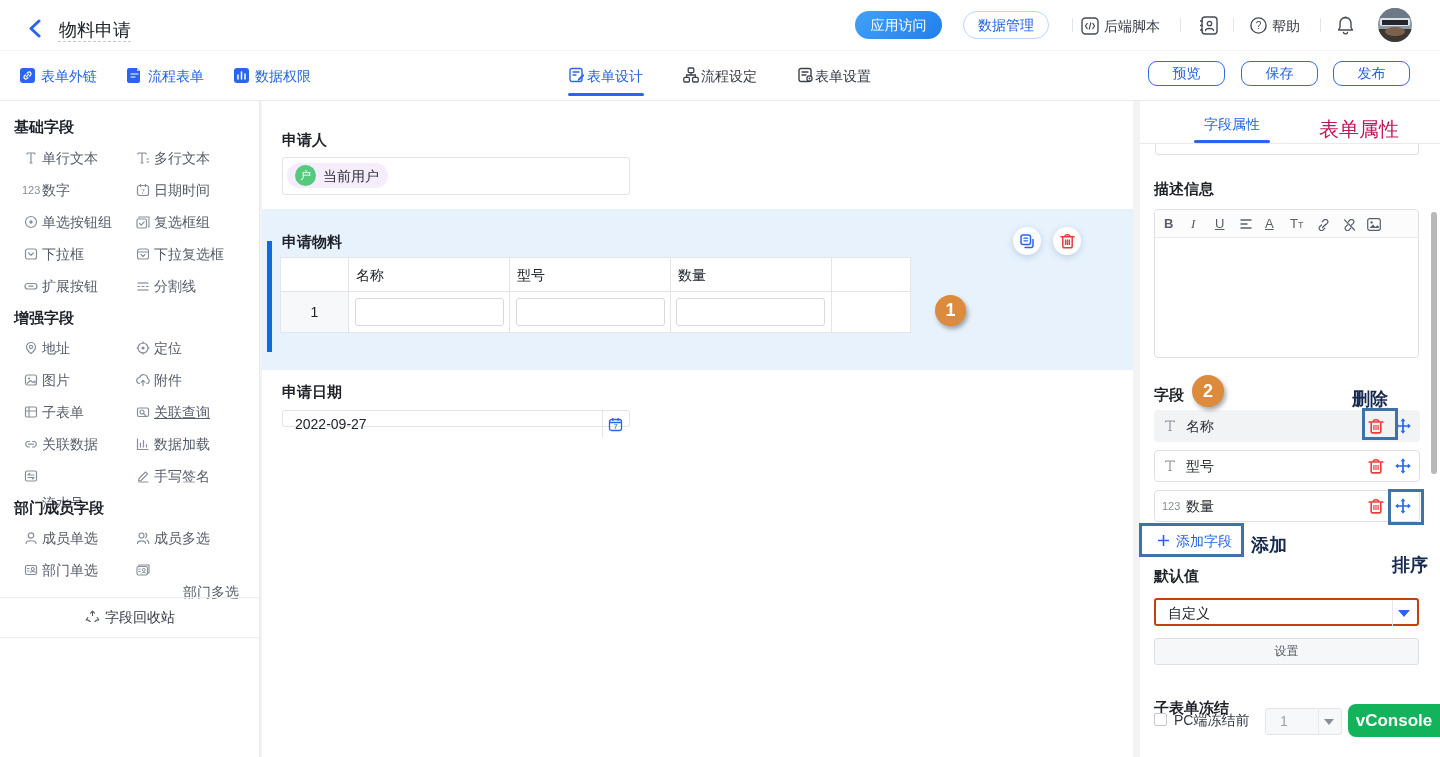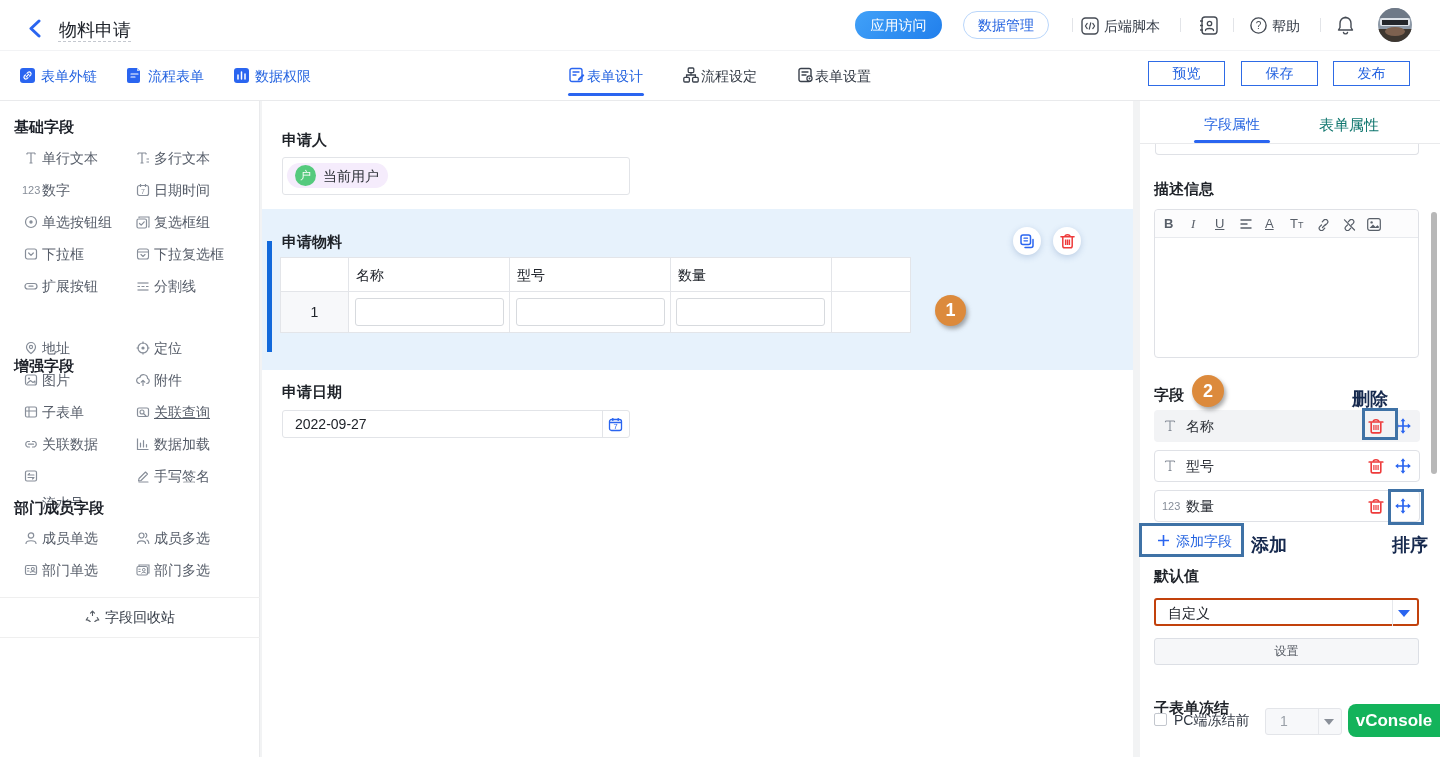--- a/index.html
+++ b/index.html
@@ -18,7 +18,7 @@
 .navtxt { font-size:14px; color:#333a45; top:18px; }
 .pill { height:28px; top:11px; border-radius:14px; font-size:14px; line-height:28px; text-align:center; }
 .tabtx { font-size:14px; top:68px; }
-.btn { width:77px; height:25px; top:61px; border:1px solid #2e6be6; border-radius:0; color:#2463e0; font-size:14px; text-align:center; line-height:23px; background:#fff; }
+.btn { width:77px; height:25px; top:61px; border:1px solid #2e6be6; border-radius:9px; color:#2463e0; font-size:14px; text-align:center; line-height:23px; background:#fff; }
 
 .shead { font-size:15px; font-weight:bold; color:#1d2129; left:14px; }
 .sitem { font-size:14px; color:#565d69; }

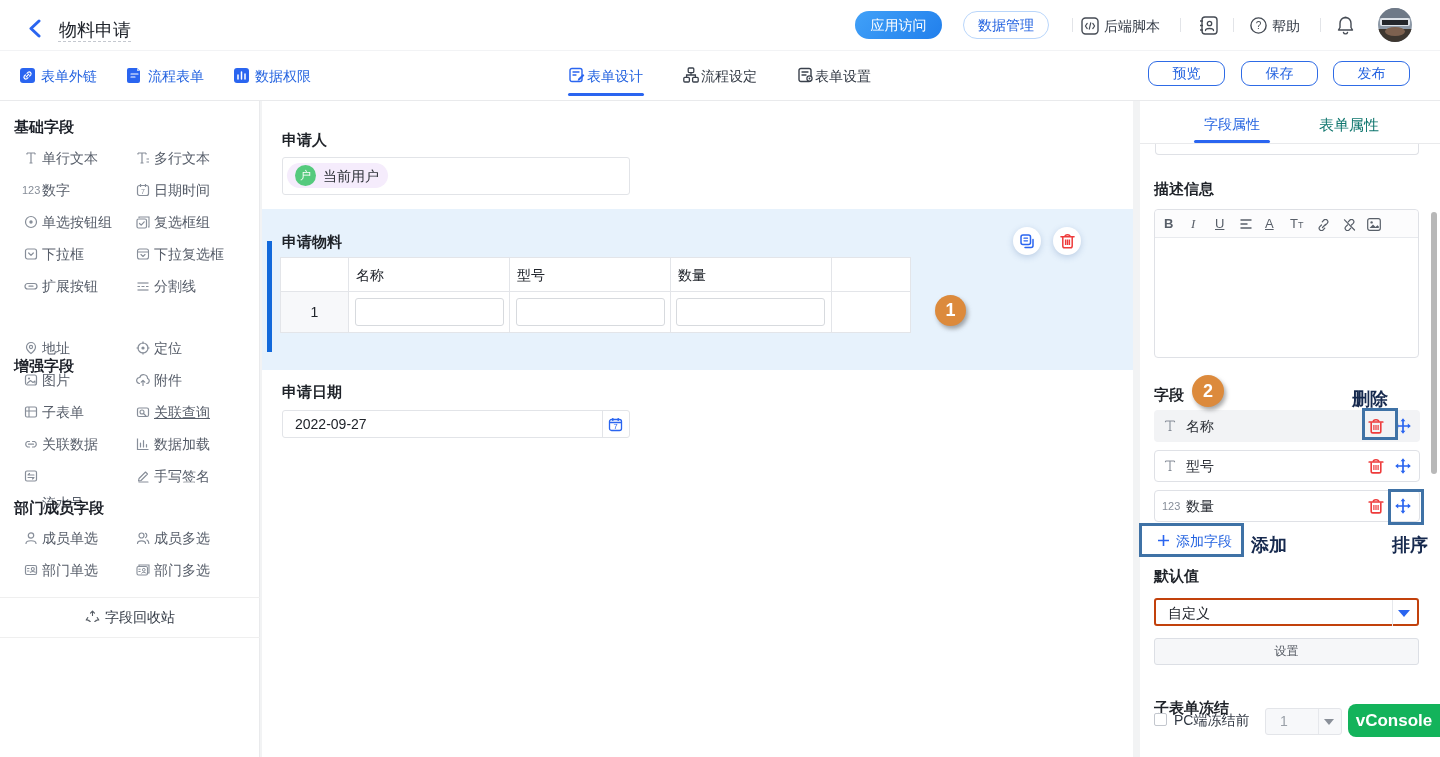--- a/index.html
+++ b/index.html
@@ -332,7 +332,7 @@
 </div>
 <div id="panC">
   <div class="abs" style="left:1204px;top:116px;font-size:14px;color:#2463e0;">字段属性</div>
-  <div class="abs" style="left:1319px;top:116px;font-size:15px;color:#0f766e;">表单属性</div>
+  <div class="abs" style="left:1319px;top:116px;font-size:20px;color:#be185d;">表单属性</div>
   <div class="abs" style="left:1194px;top:140px;width:76px;height:3px;background:#2a65f0;border-radius:2px;"></div>
   <div class="abs" style="left:1140px;top:143px;width:300px;border-top:1px solid #e9eaec;"></div>
   <div class="abs" style="left:1155px;top:144px;width:264px;height:11px;border:1px solid #dfe1e6;border-top:none;border-radius:0 0 4px 4px;"></div>

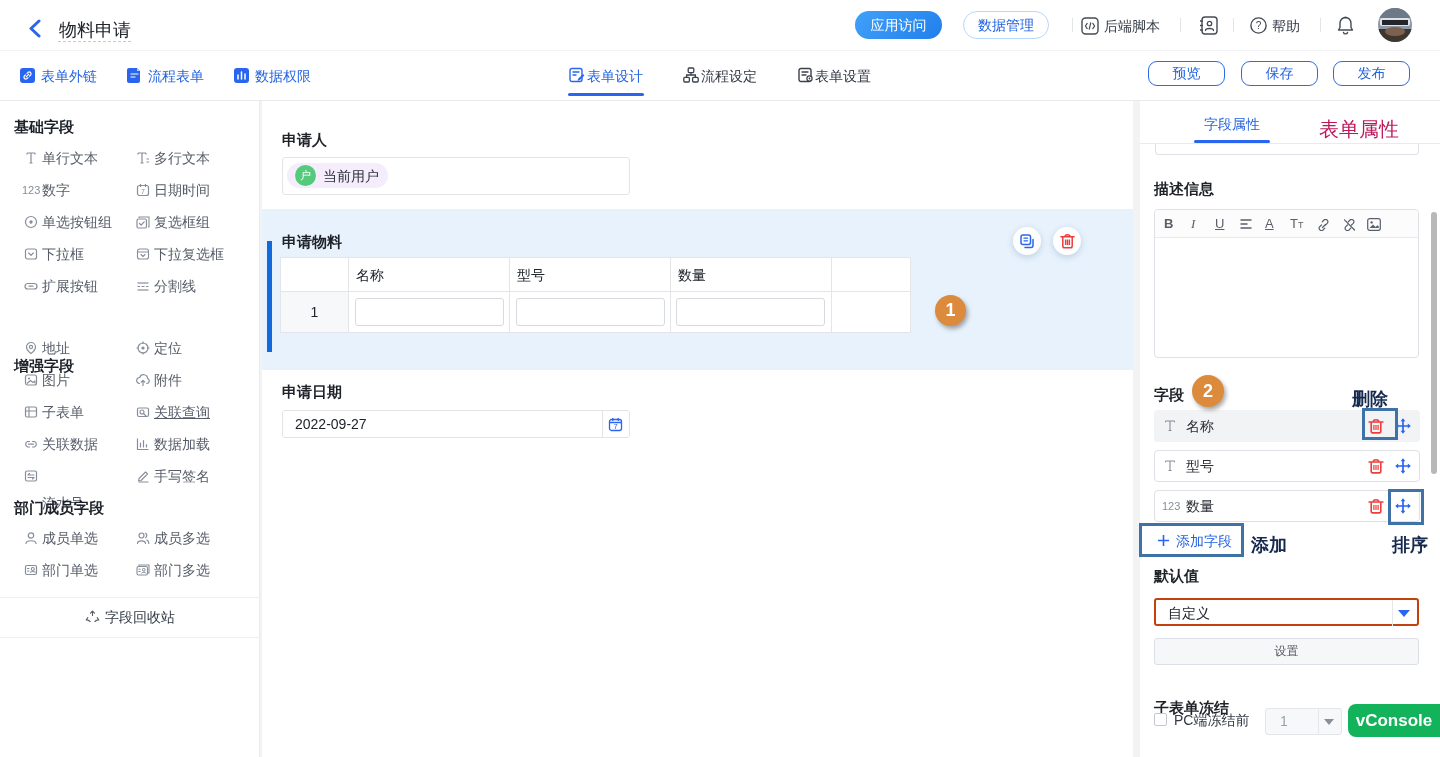--- a/index.html
+++ b/index.html
@@ -185,7 +185,7 @@
     </svg>
   <div class="abs sitem stx2" style="top:278px;">分割线</div>
 
-  <div class="abs shead" style="top:309px;margin-top:48px;">增强字段</div>
+  <div class="abs shead" style="top:309px;">增强字段</div>
   <svg class="abs sic" style="top:341px;" width="14" height="14" viewBox="0 0 14 14">
       <path d="M7 1.5 a4.5 4.5 0 0 1 4.5 4.5 c0 3 -4.5 6.5 -4.5 6.5 S2.5 9 2.5 6 A4.5 4.5 0 0 1 7 1.5 Z" fill="none" stroke="#878e99" stroke-width="1.2"></path>
       <circle cx="7" cy="6" r="1.6" fill="none" stroke="#878e99" stroke-width="1.1"></circle>

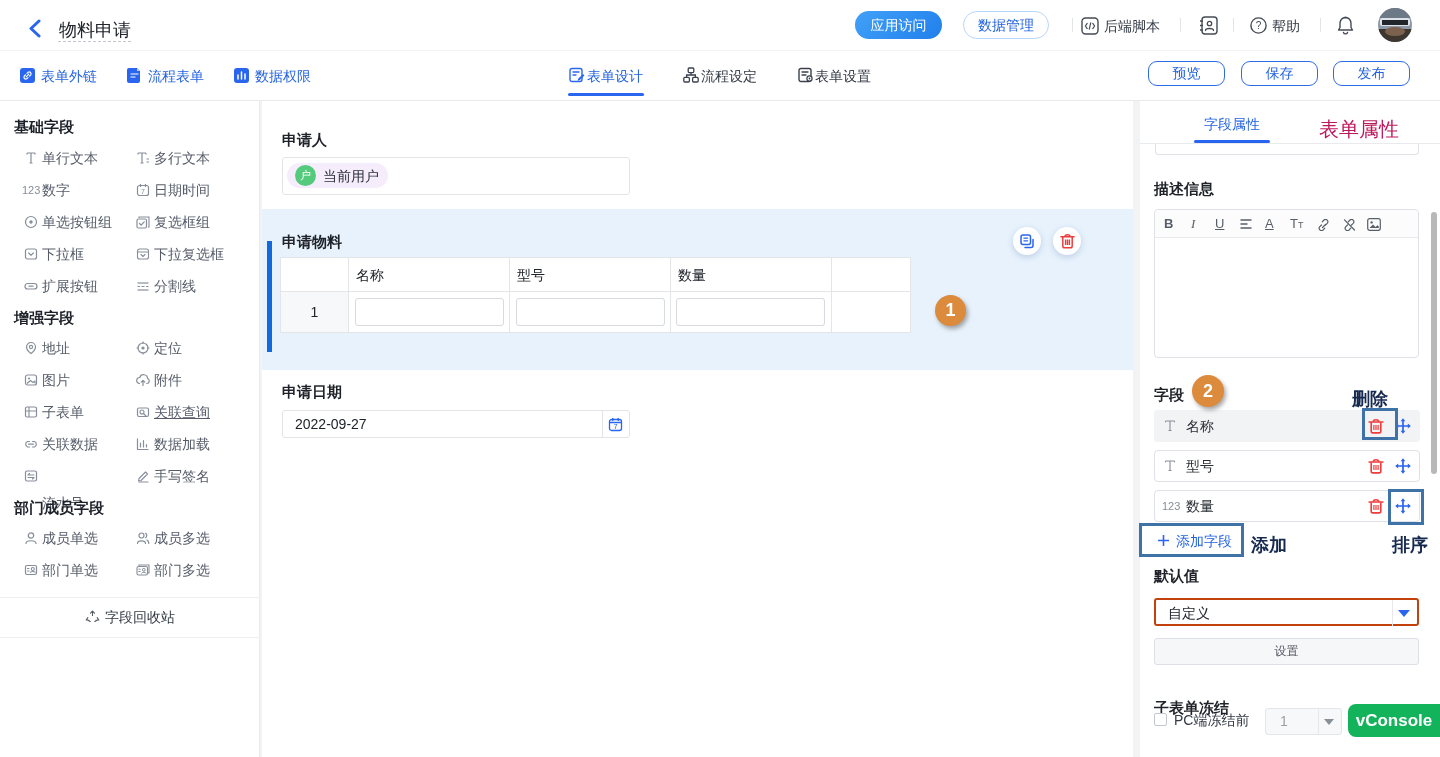--- a/index.html
+++ b/index.html
@@ -320,7 +320,7 @@
   </div>
 
   <div class="abs flabel" style="left:282px;top:383px;">申请日期</div>
-  <div class="abs finput" style="left:282px;top:410px;width:348px;height:28px;">
+  <div class="abs finput" style="left:282px;top:410px;width:348px;height:17px;">
     <div class="abs" style="left:12px;top:0;font-size:14px;color:#20242b;line-height:26px;">2022-09-27</div>
     <div class="abs" style="left:319px;top:0;width:27px;height:26px;border-left:1px solid #e2e4e8;"></div>
     <svg class="abs" style="left:325px;top:6px;" width="15" height="15" viewBox="0 0 15 15">

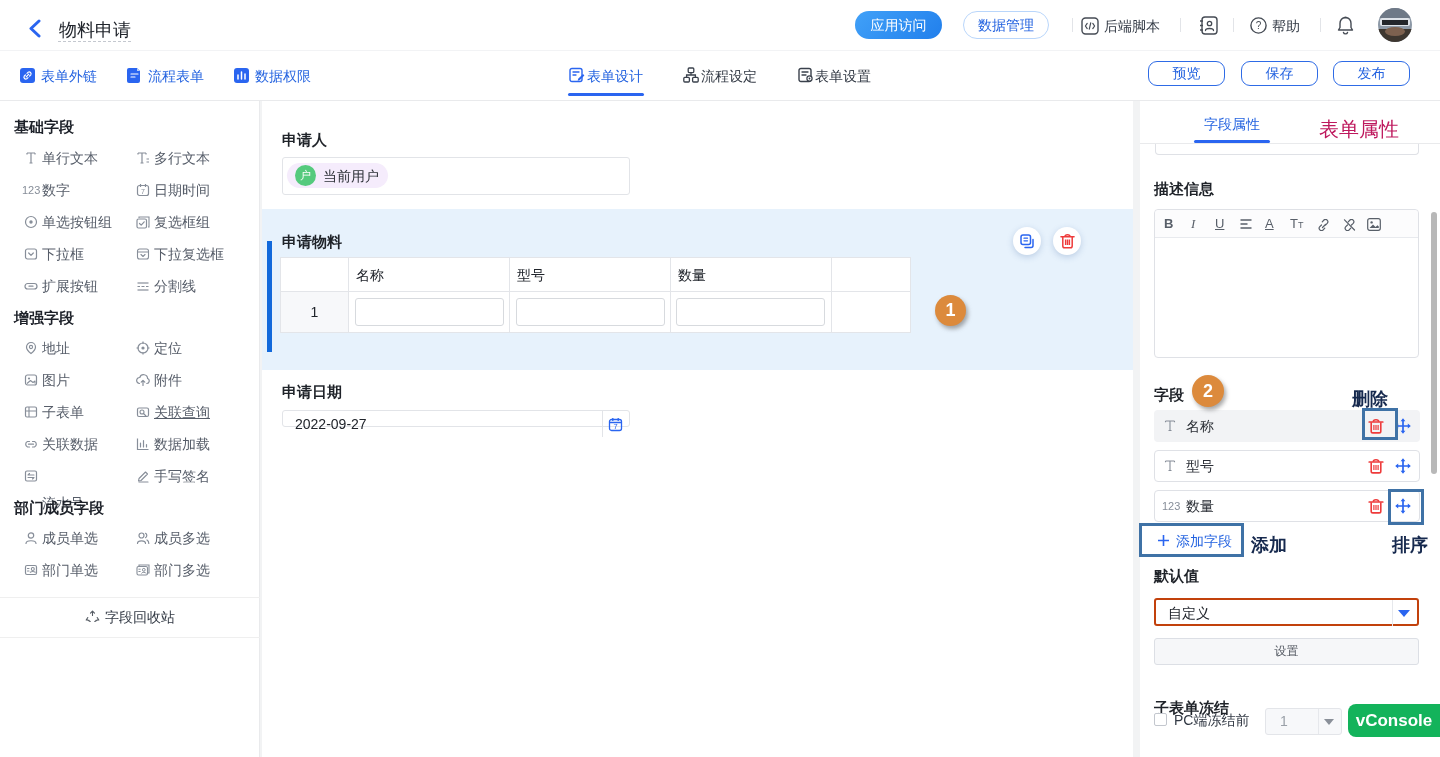--- a/index.html
+++ b/index.html
@@ -441,7 +441,7 @@
   <div class="abs annbox" style="left:1388px;top:489px;width:36px;height:36px;"></div>
   <div class="abs annbox" style="left:1139px;top:523px;width:105px;height:34px;"></div>
   <div class="abs ann" style="left:1251px;top:533px;">添加</div>
-  <div class="abs ann" style="left:1392px;top:533px;text-align:center;">排序</div>
+  <div class="abs ann" style="left:1392px;top:553px;text-align:center;">排序</div>
 </div>
 
 </body></html>

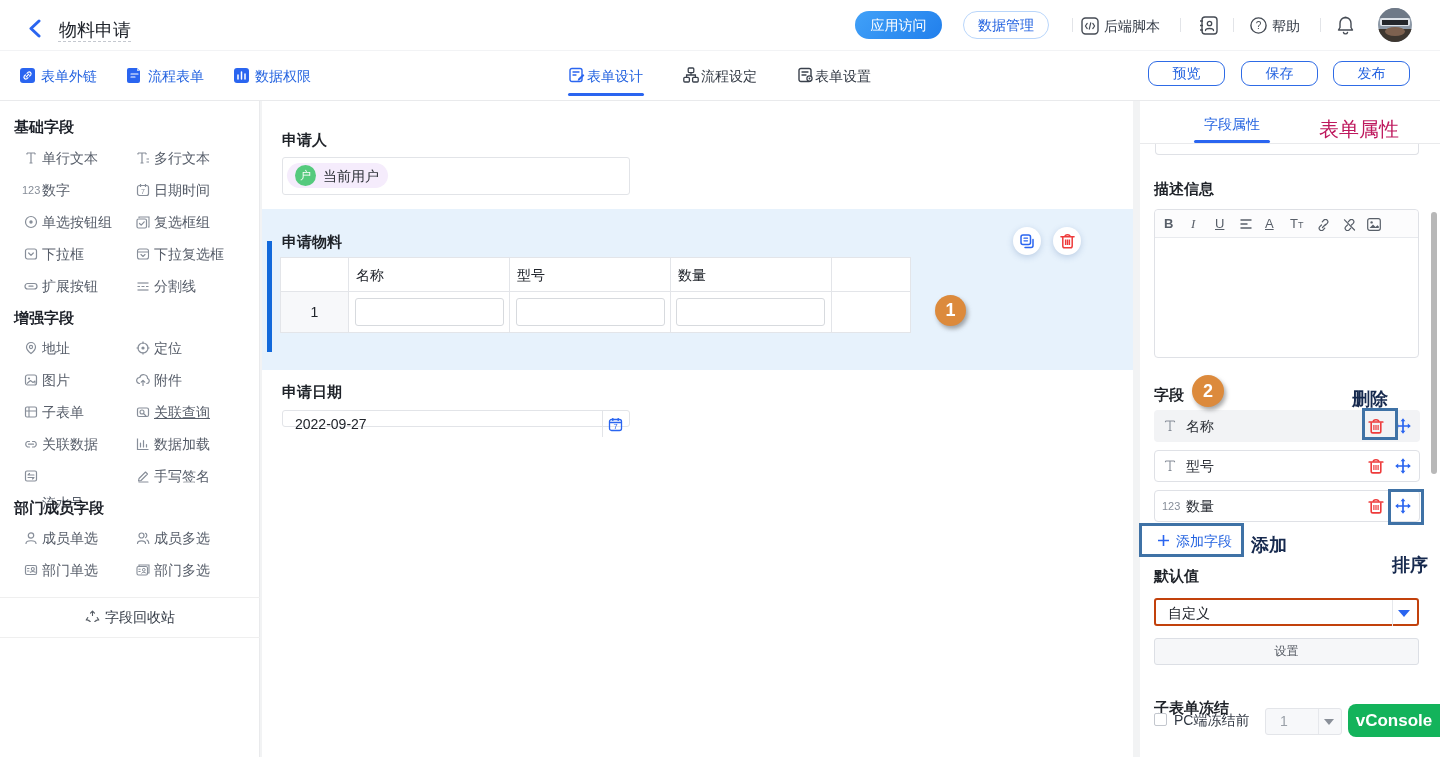--- a/index.html
+++ b/index.html
@@ -270,7 +270,7 @@
       <path d="M5.5 10.5 c0 -1.6 4.6 -1.6 4.6 0" fill="none" stroke="#878e99" stroke-width="1"></path>
       <path d="M2.8 6.2 H4.2 M2.8 8.5 H4.2" stroke="#878e99" stroke-width="1" stroke-linecap="round"></path>
     </svg>
-  <div class="abs sitem stx2" style="top:562px;">部门多选</div>
+  <div class="abs sitem stx2" style="top:584px;margin-left:29px;">部门多选</div>
 
   <div class="abs" style="left:0;top:597px;width:260px;border-top:1px solid #efefef;"></div>
   <svg class="abs" style="left:85px;top:610px;" width="15" height="15" viewBox="0 0 15 15">

